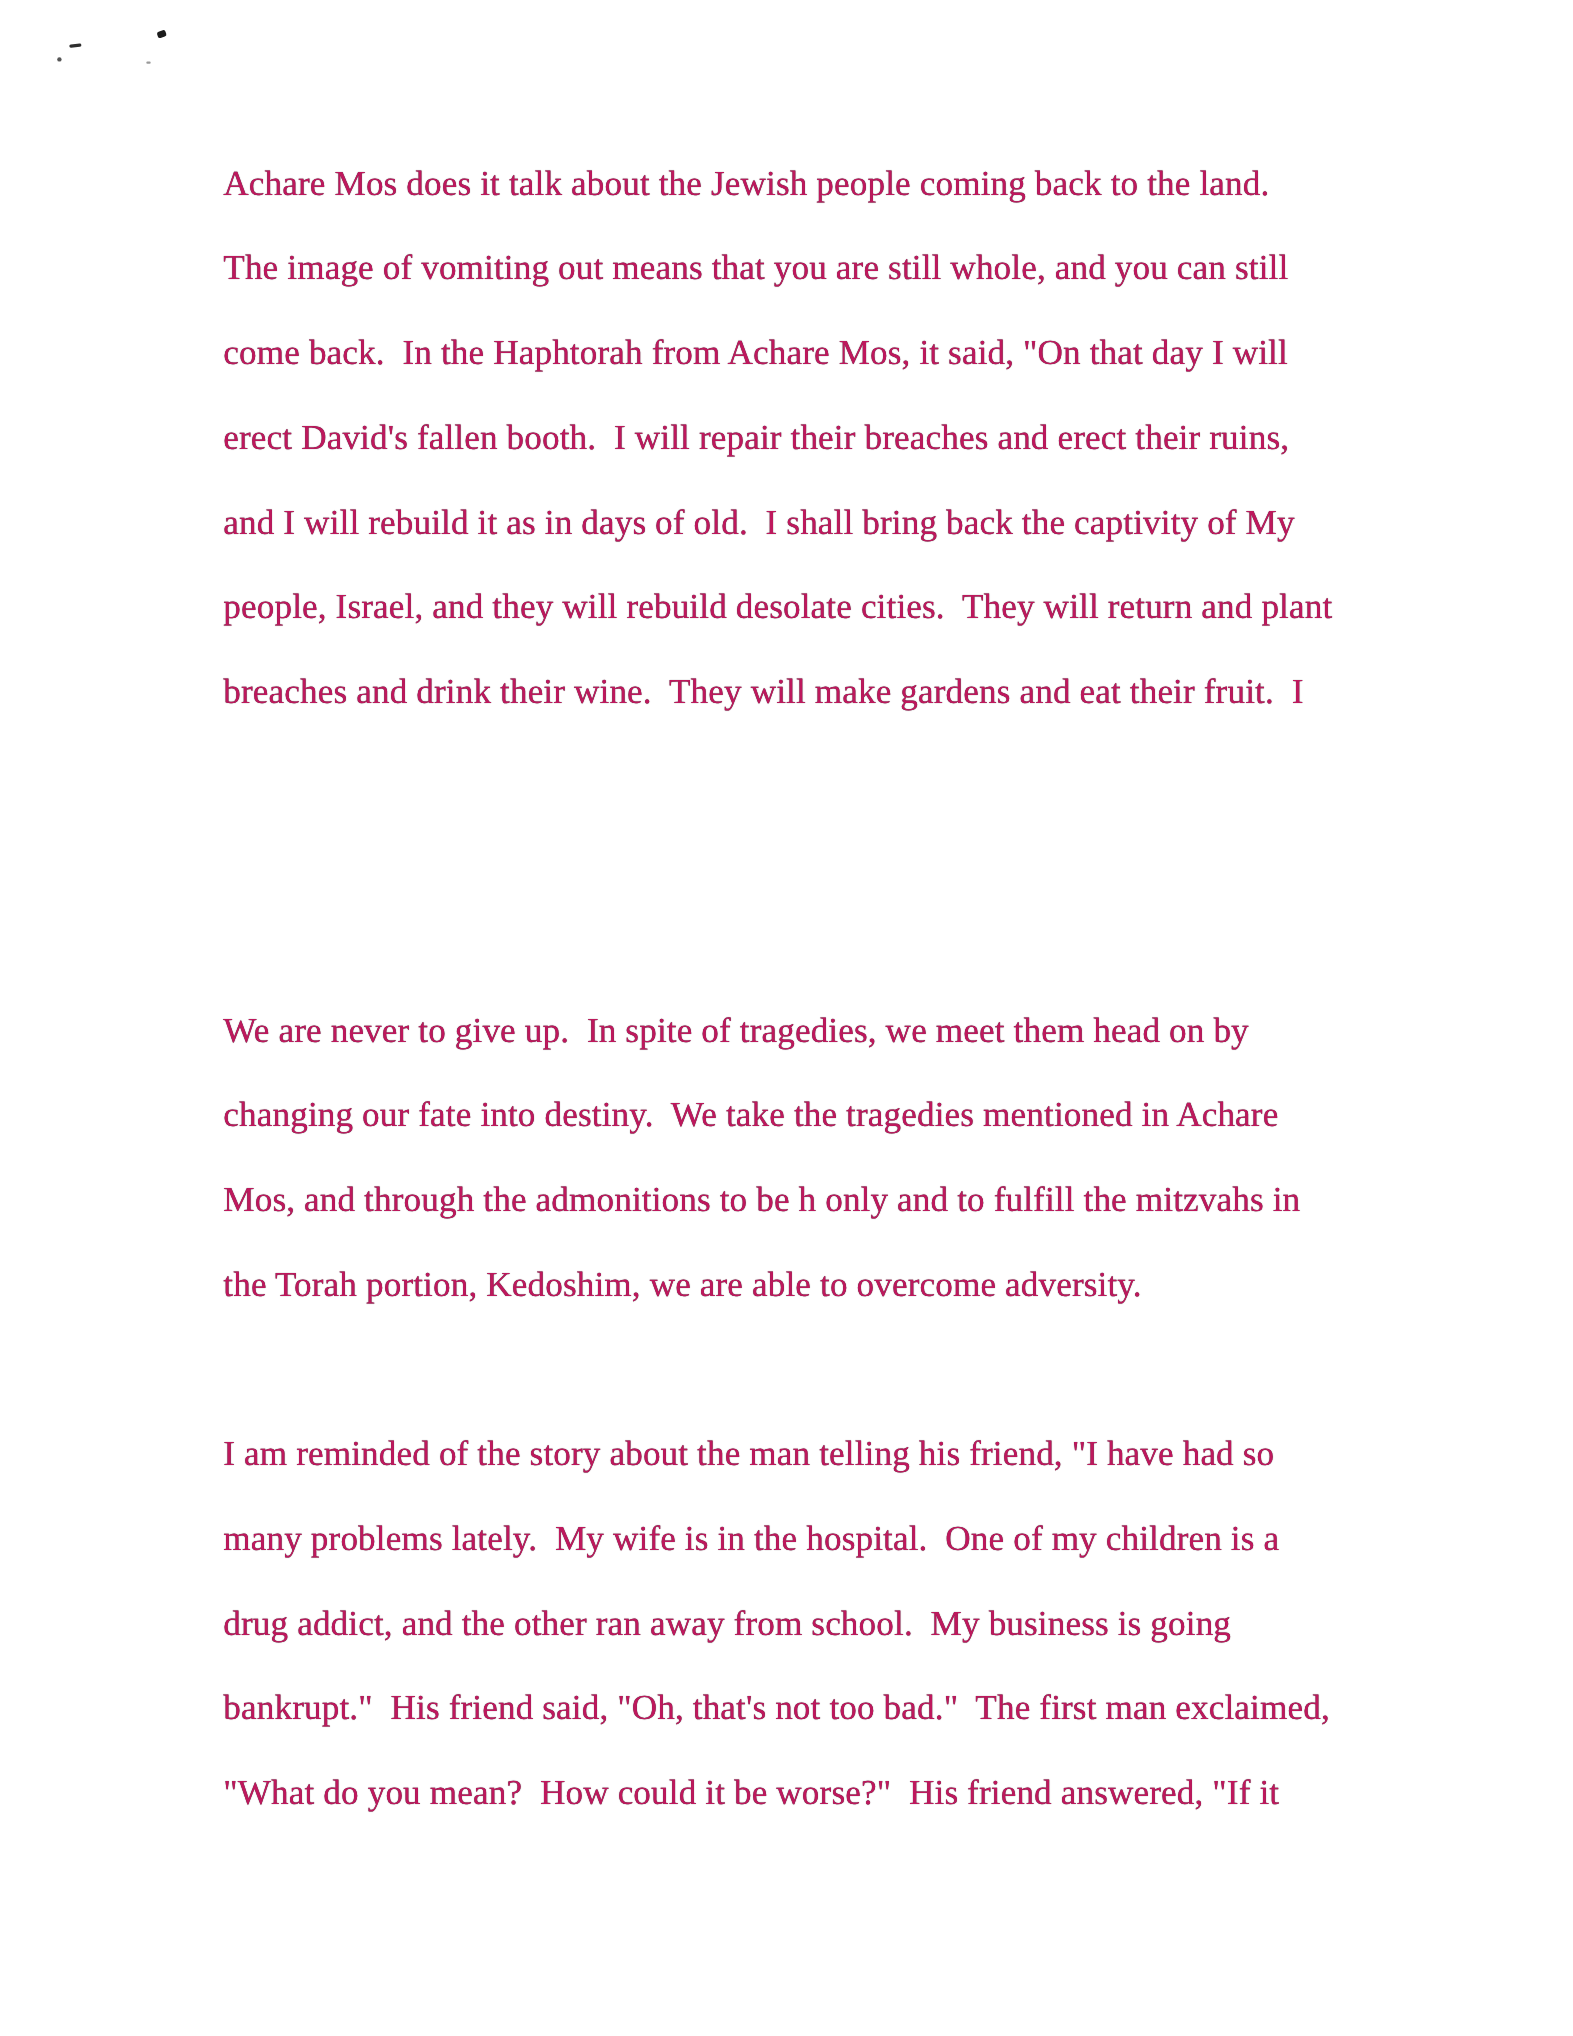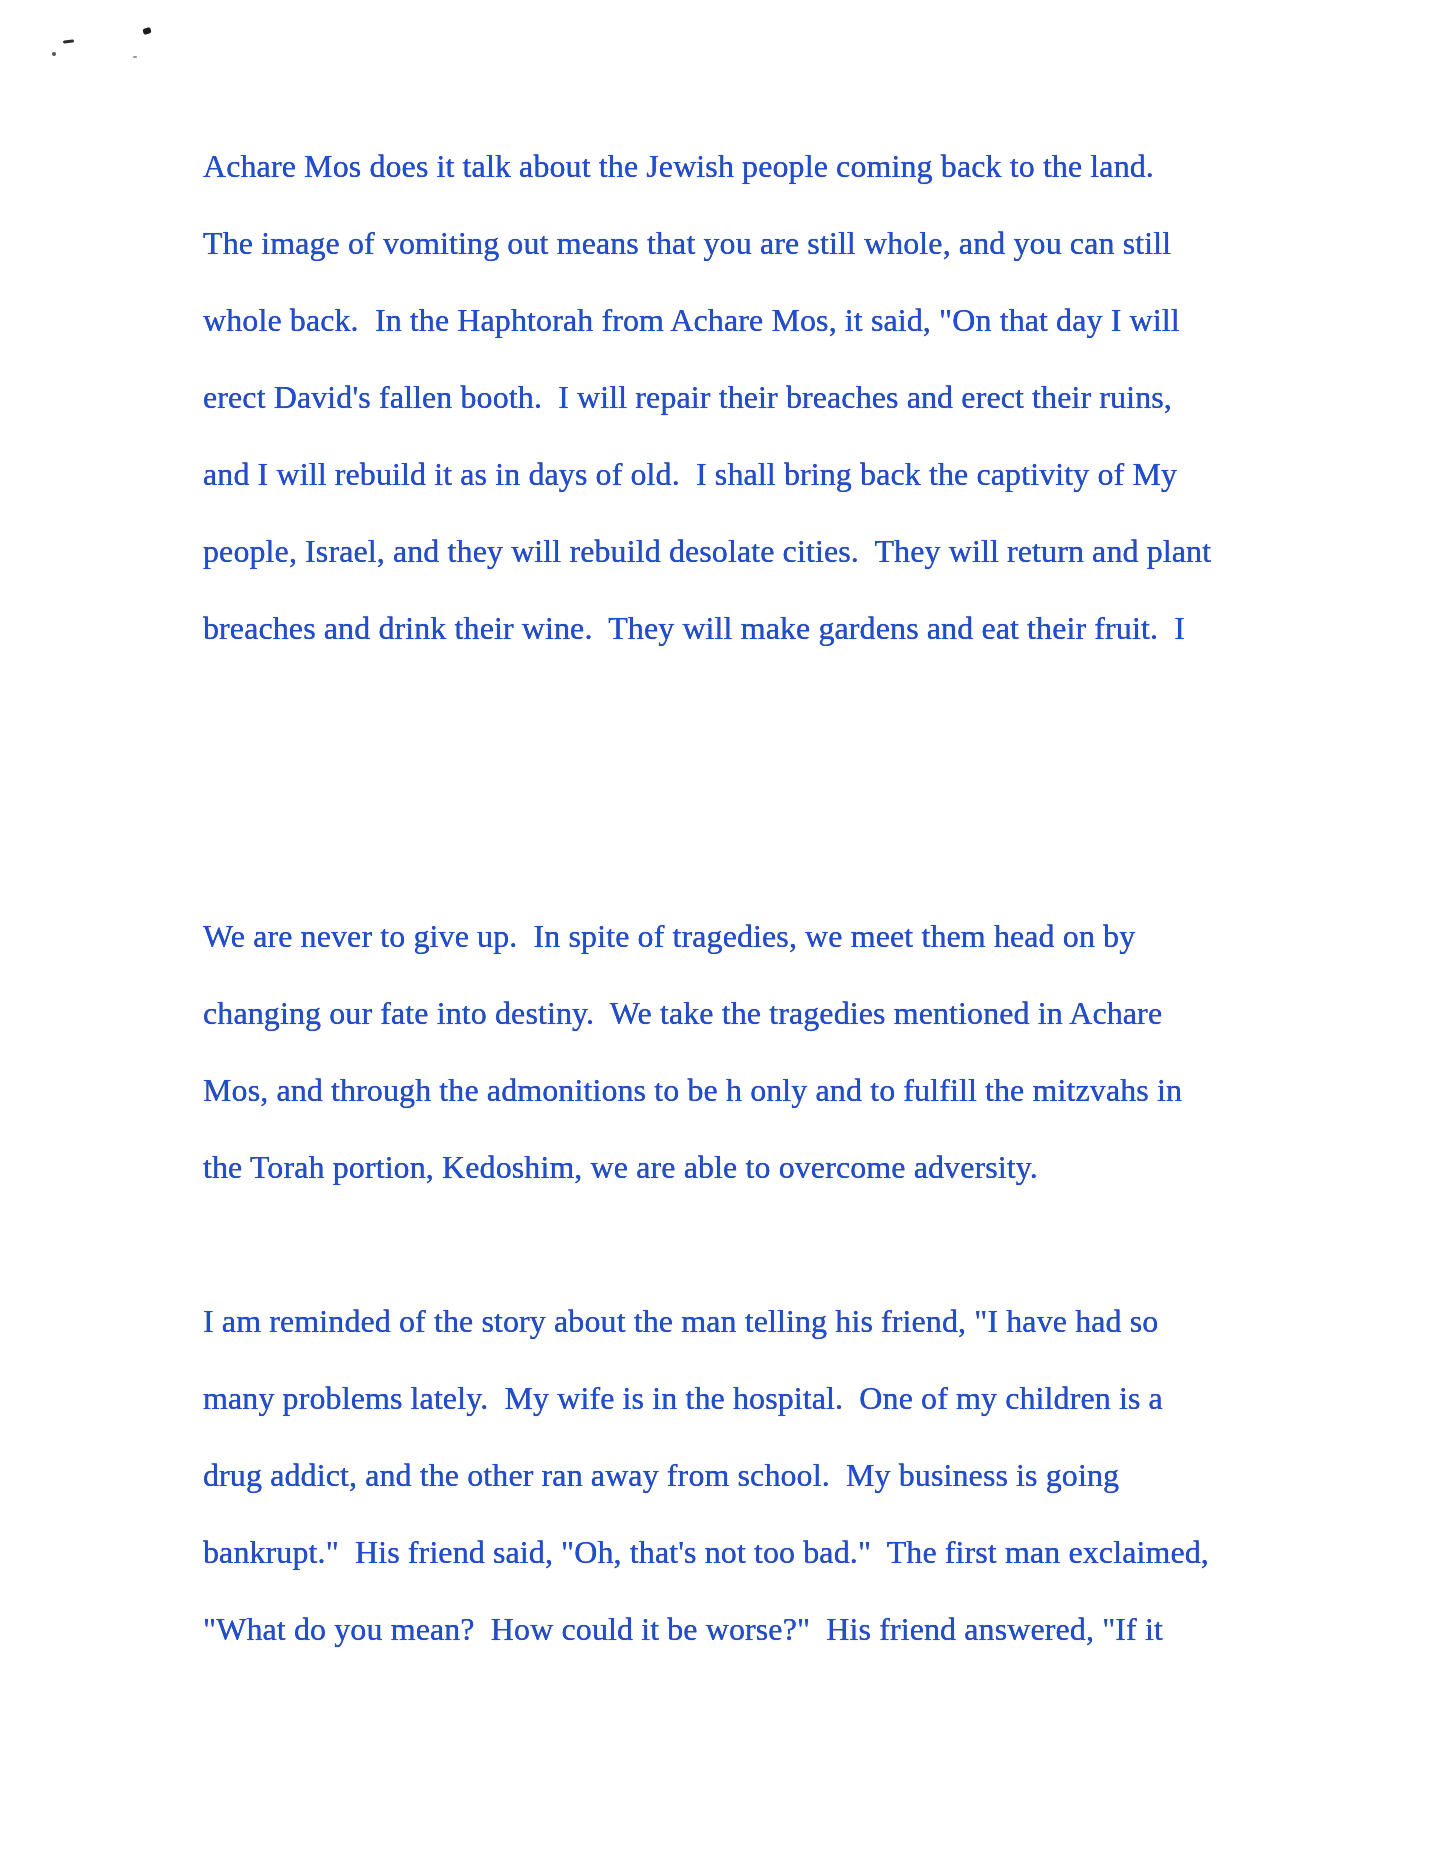--- a/index.html
+++ b/index.html
@@ -22,7 +22,7 @@
   .text-block {
     position: absolute;
     inset: 0;
-    color: #1d4ed8;
+    color: #be185d;
     font-size: 32px;
   }
   .para {

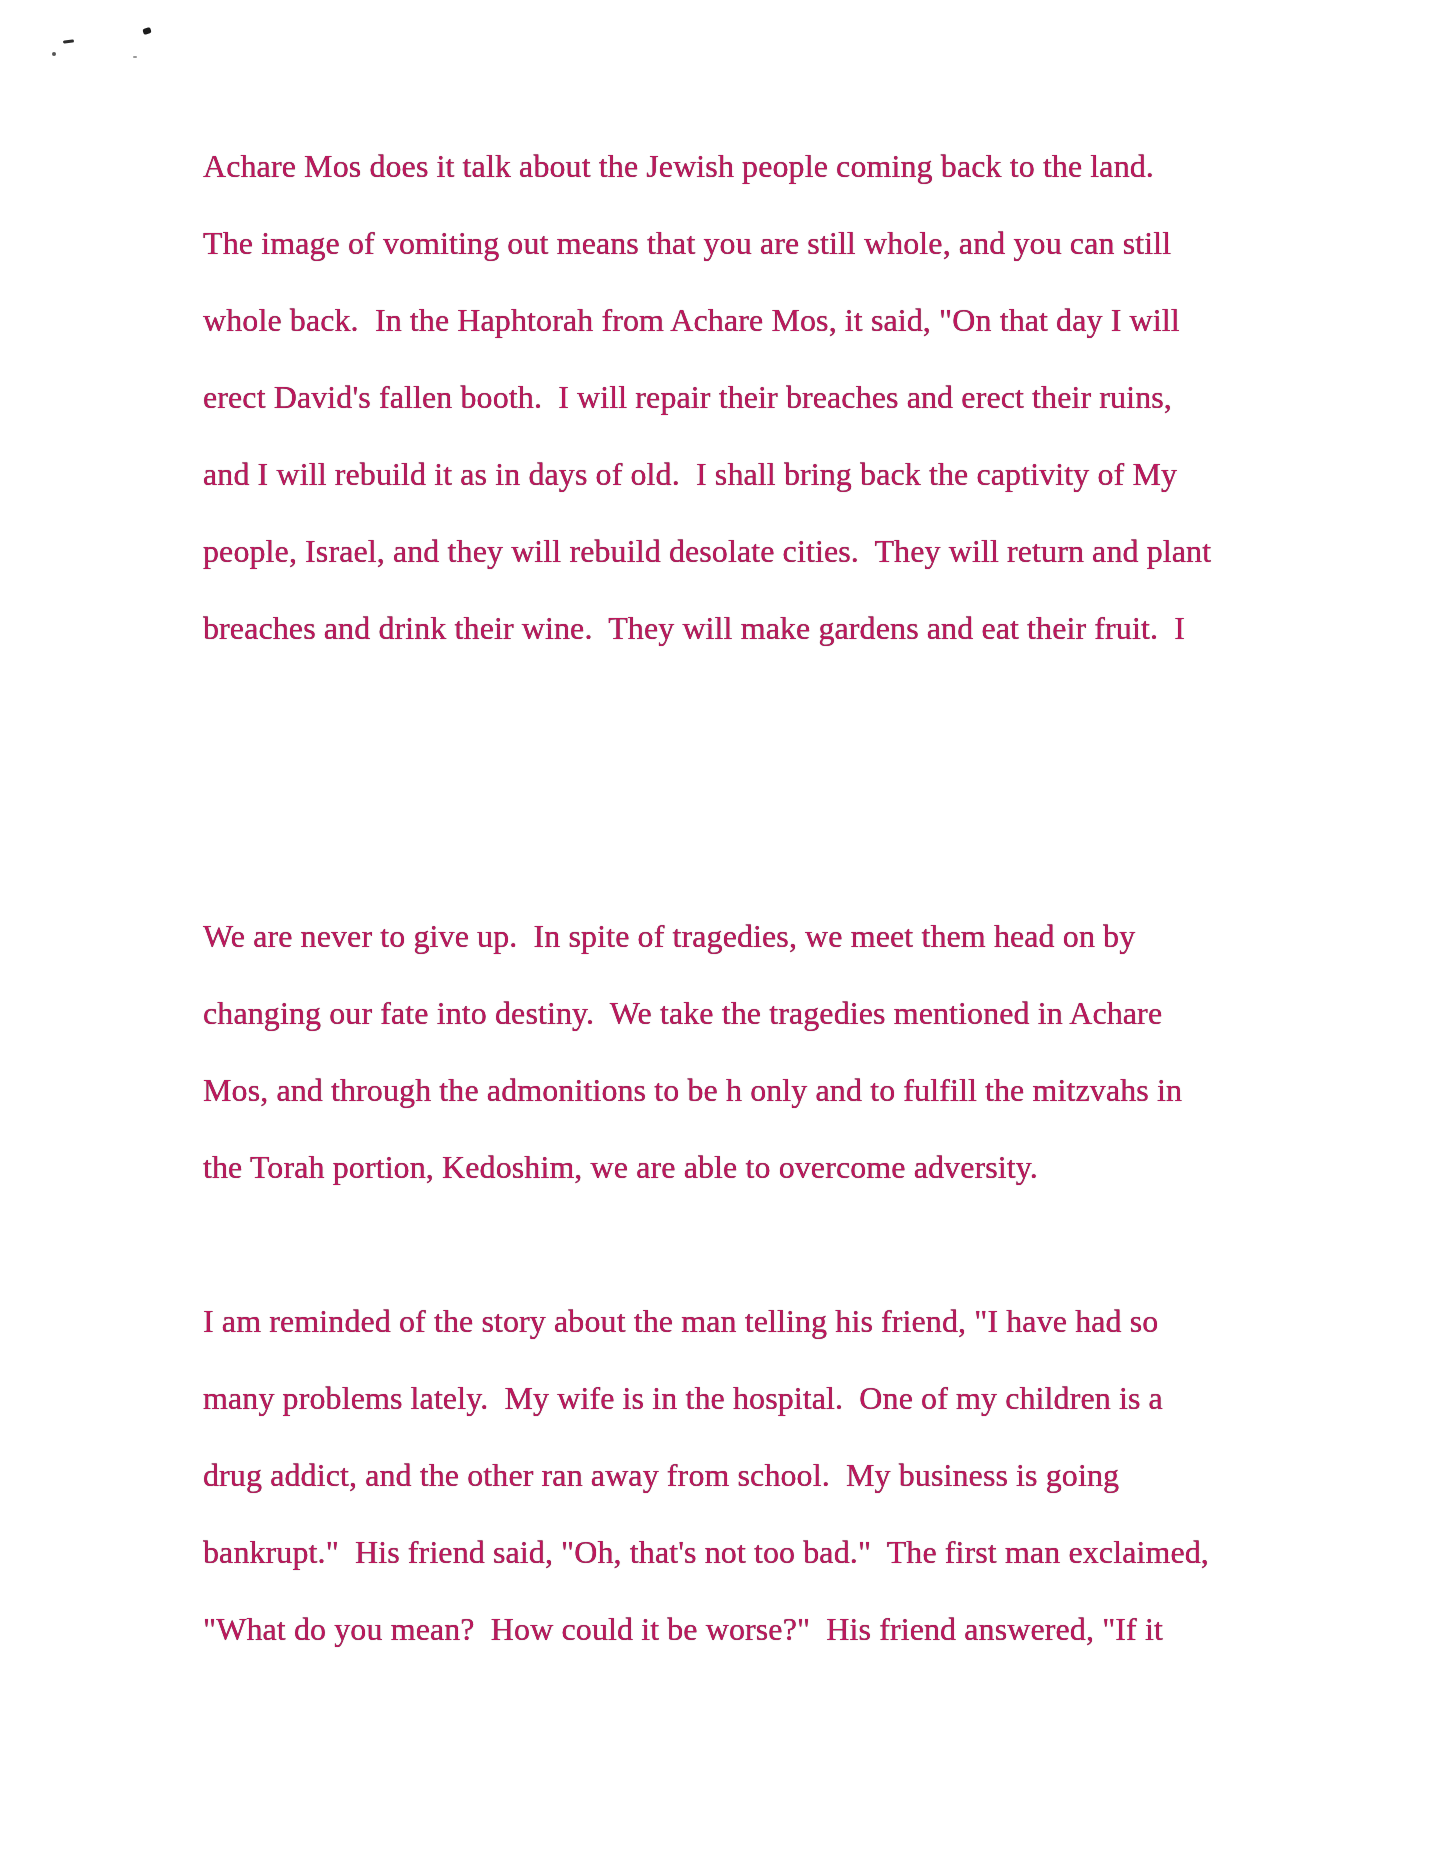--- a/index.html
+++ b/index.html
@@ -54,7 +54,7 @@
       <div class="para p1">
         <div class="line">Achare Mos does it talk about the Jewish people coming back to the land.</div>
         <div class="line">The image of vomiting out means that you are still whole, and you can still</div>
-        <div class="line">whole back.  In the Haphtorah from Achare Mos, it said, "On that day I will</div>
+        <div class="line">come back.  In the Haphtorah from Achare Mos, it said, "On that day I will</div>
         <div class="line">erect David's fallen booth.  I will repair their breaches and erect their ruins,</div>
         <div class="line">and I will rebuild it as in days of old.  I shall bring back the captivity of My</div>
         <div class="line">people, Israel, and they will rebuild desolate cities.  They will return and plant</div>

